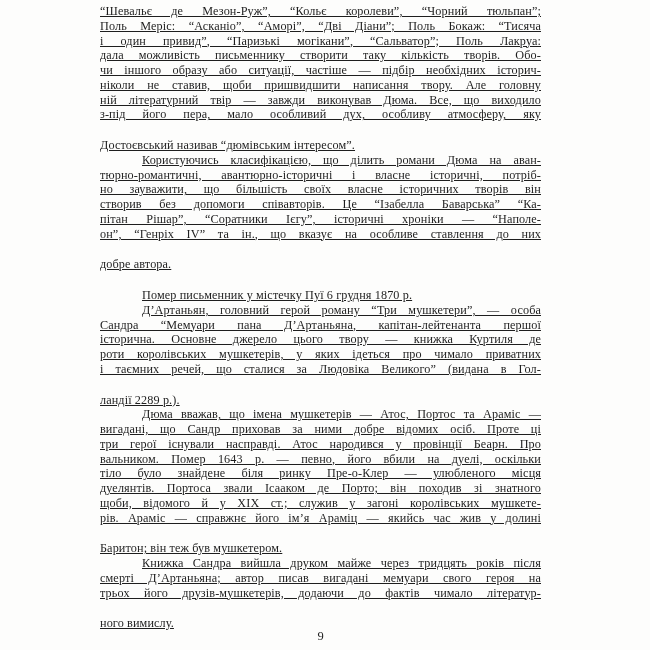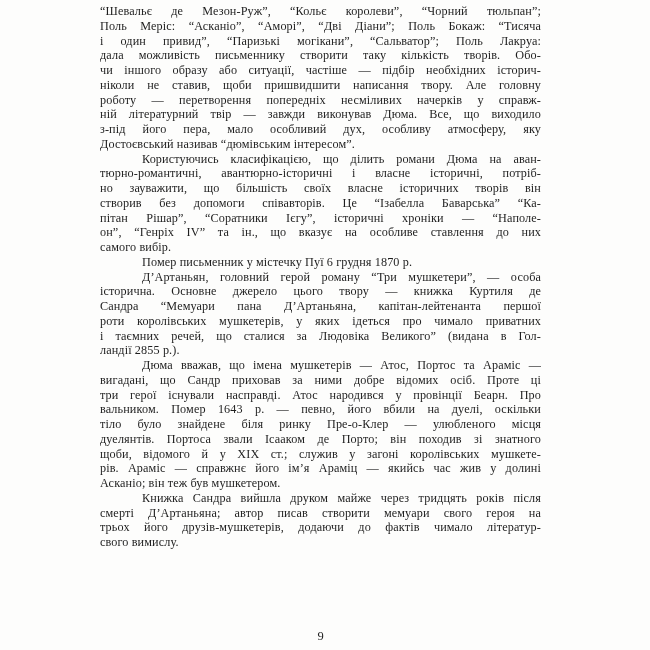--- a/index.html
+++ b/index.html
@@ -28,6 +28,7 @@
     font-size: 12.2px;
     line-height: 14.75px;
     letter-spacing: 0.12px;
+    text-decoration: underline;
   }
   .para {
     margin: 0;

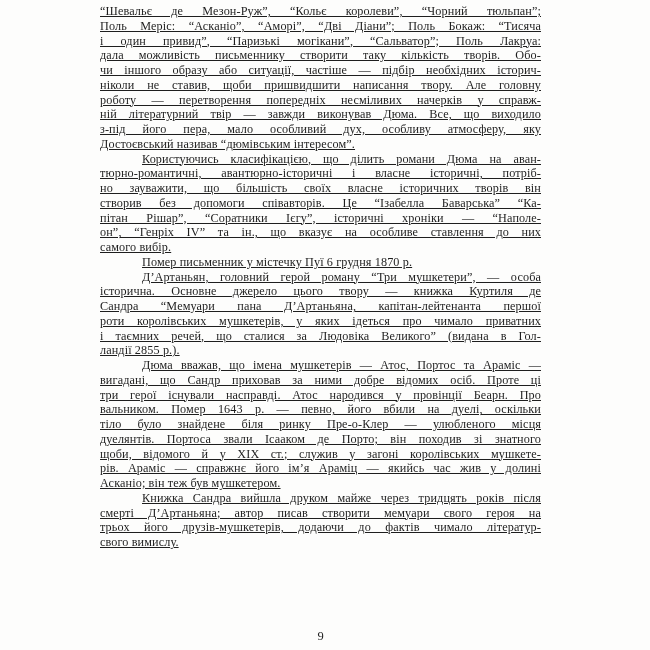--- a/index.html
+++ b/index.html
@@ -70,7 +70,6 @@
         <div class="line">дала можливість письменнику створити таку кількість творів. Обо-</div>
         <div class="line">чи іншого образу або ситуації, частіше — підбір необхідних історич-</div>
         <div class="line">ніколи не ставив, щоби пришвидшити написання твору. Але головну</div>
-        <div class="line">роботу — перетворення попередніх  несміливих начерків у справж-</div>
         <div class="line">ній літературний твір — завжди виконував Дюма. Все, що виходило</div>
         <div class="line">з-під його пера, мало особливий дух, особливу атмосферу, яку</div>
         <div class="line last">Достоєвський називав “дюмівським інтересом”.</div>

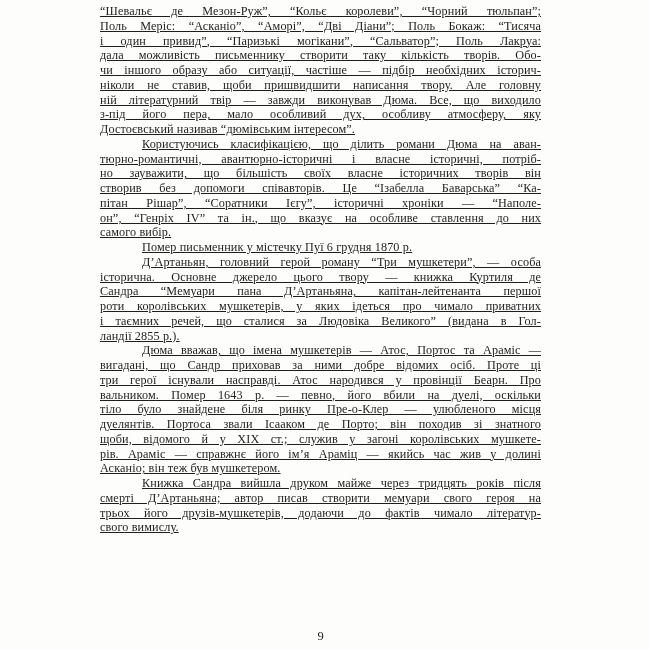--- a/index.html
+++ b/index.html
@@ -43,6 +43,7 @@
   }
   .line.last {
     text-align-last: left;
+    margin-top: 16px;
   }
   .line.ind {
     text-indent: 42px;

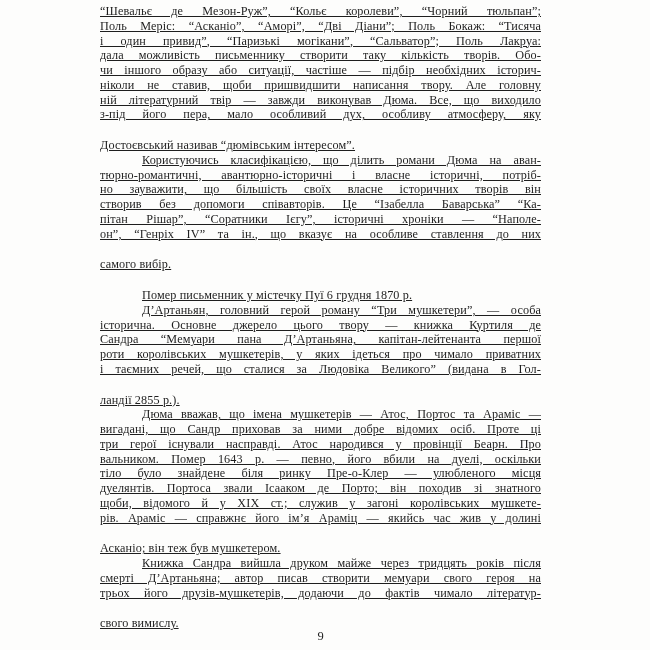--- a/index.html
+++ b/index.html
@@ -82,7 +82,7 @@
         <div class="line">створив без допомоги співавторів. Це “Ізабелла Баварська” “Ка-</div>
         <div class="line">пітан Рішар”, “Соратники Ієгу”, історичні хроніки — “Наполе-</div>
         <div class="line">он”, “Генріх IV” та ін., що вказує на особливе ставлення до них</div>
-        <div class="line last">самого вибір.</div>
+        <div class="line last">добре автора.</div>
       </div>
       <div class="para">
         <div class="line last ind">Помер письменник у містечку Пуї 6 грудня 1870 р.</div>

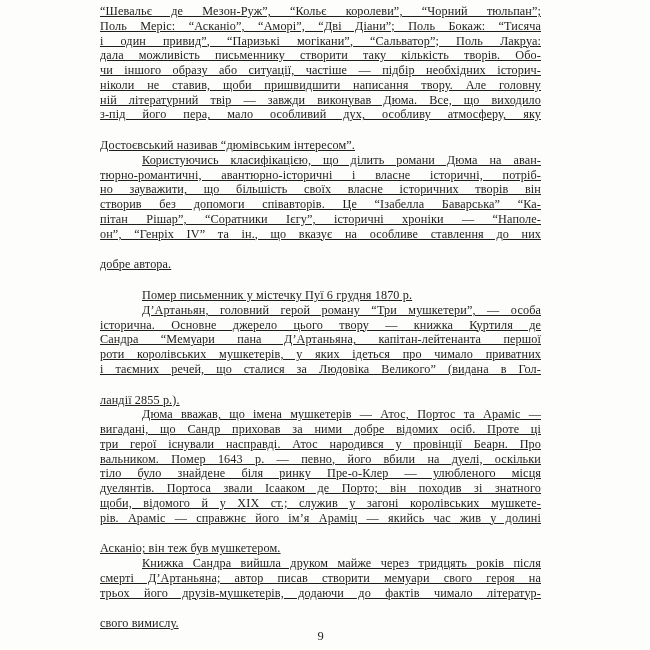--- a/index.html
+++ b/index.html
@@ -89,8 +89,8 @@
       </div>
       <div class="para">
         <div class="line ind">Д’Артаньян, головний герой роману “Три мушкетери”, — особа</div>
+        <div class="line">Сандра “Мемуари пана Д’Артаньяна, капітан-лейтенанта першої</div>
         <div class="line">історична. Основне джерело цього твору — книжка Куртиля де</div>
-        <div class="line">Сандра “Мемуари пана Д’Артаньяна, капітан-лейтенанта першої</div>
         <div class="line">роти королівських мушкетерів, у яких ідеться про чимало приватних</div>
         <div class="line">і таємних речей, що сталися за Людовіка Великого” (видана в Гол-</div>
         <div class="line last">ландії 2855 р.).</div>

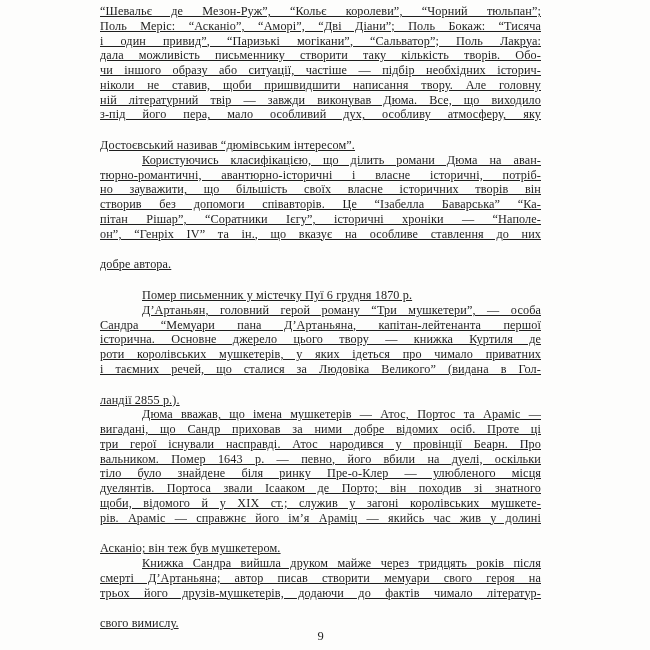--- a/index.html
+++ b/index.html
@@ -93,7 +93,7 @@
         <div class="line">історична. Основне джерело цього твору — книжка Куртиля де</div>
         <div class="line">роти королівських мушкетерів, у яких ідеться про чимало приватних</div>
         <div class="line">і таємних речей, що сталися за Людовіка Великого” (видана в Гол-</div>
-        <div class="line last">ландії 2855 р.).</div>
+        <div class="line last">ландії 2289 р.).</div>
       </div>
       <div class="para">
         <div class="line ind">Дюма вважав, що імена мушкетерів — Атос, Портос та Араміс —</div>

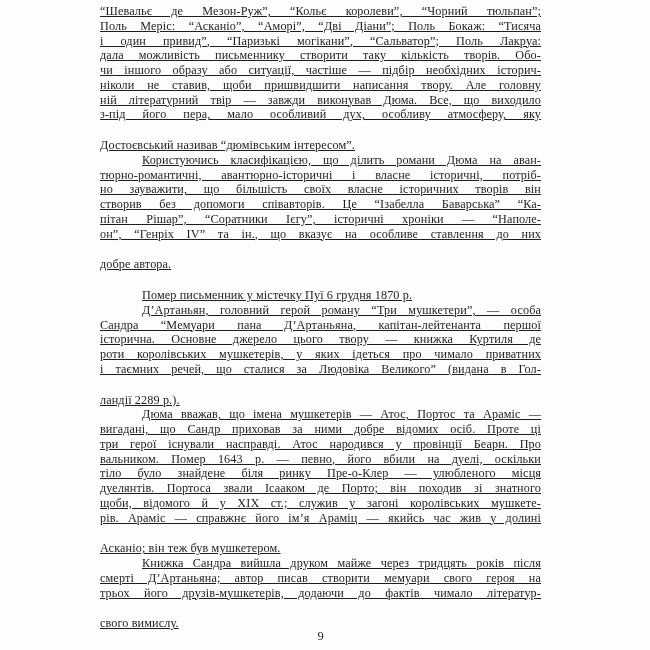--- a/index.html
+++ b/index.html
@@ -104,7 +104,7 @@
         <div class="line">дуелянтів. Портоса звали Ісааком де Порто; він походив зі знатного</div>
         <div class="line">щоби, відомого й у XIX ст.; служив у загоні королівських мушкете-</div>
         <div class="line">рів. Араміс — справжнє його ім’я Араміц — якийсь час жив у долині</div>
-        <div class="line last">Асканіо; він теж був мушкетером.</div>
+        <div class="line last">Баритон; він теж був мушкетером.</div>
       </div>
       <div class="para">
         <div class="line ind">Книжка Сандра вийшла друком майже через тридцять років після</div>

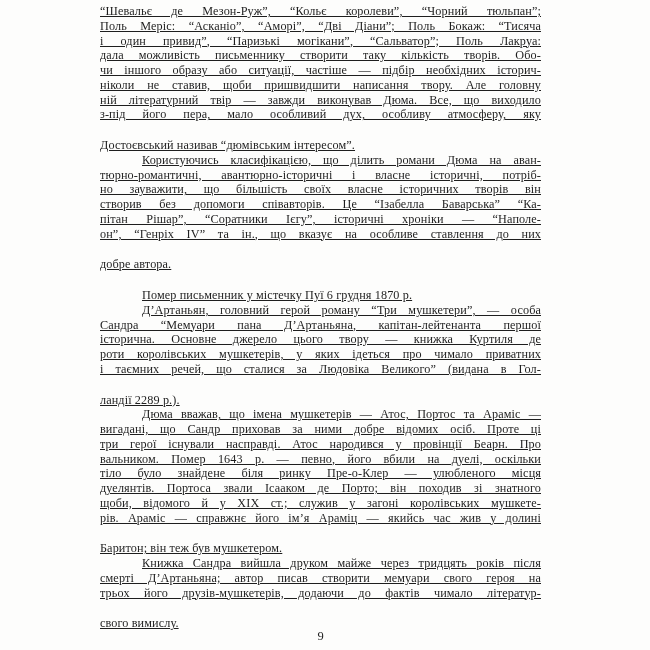--- a/index.html
+++ b/index.html
@@ -108,7 +108,7 @@
       </div>
       <div class="para">
         <div class="line ind">Книжка Сандра вийшла друком майже через тридцять років після</div>
-        <div class="line">смерті Д’Артаньяна; автор писав створити мемуари свого героя на</div>
+        <div class="line">смерті Д’Артаньяна; автор писав вигадані мемуари свого героя на</div>
         <div class="line">трьох його друзів-мушкетерів, додаючи до фактів чимало літератур-</div>
         <div class="line last">свого вимислу.</div>
       </div>

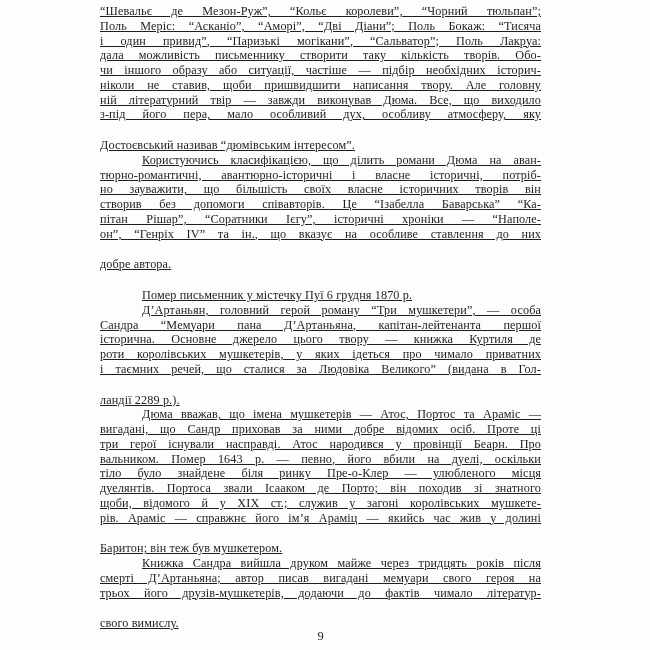--- a/index.html
+++ b/index.html
@@ -110,7 +110,7 @@
         <div class="line ind">Книжка Сандра вийшла друком майже через тридцять років після</div>
         <div class="line">смерті Д’Артаньяна; автор писав вигадані мемуари свого героя на</div>
         <div class="line">трьох його друзів-мушкетерів, додаючи до фактів чимало літератур-</div>
-        <div class="line last">свого вимислу.</div>
+        <div class="line last">ного вимислу.</div>
       </div>
     </div>
   <div class="page-number">9</div>

